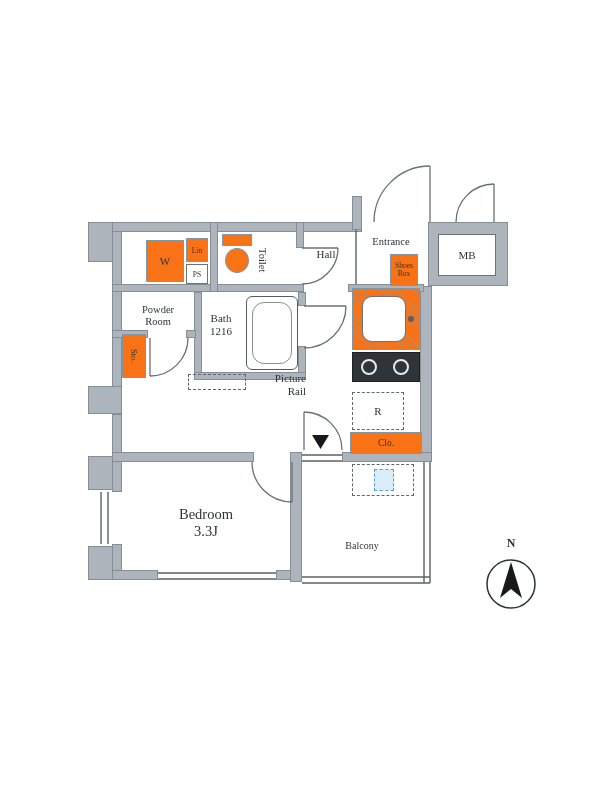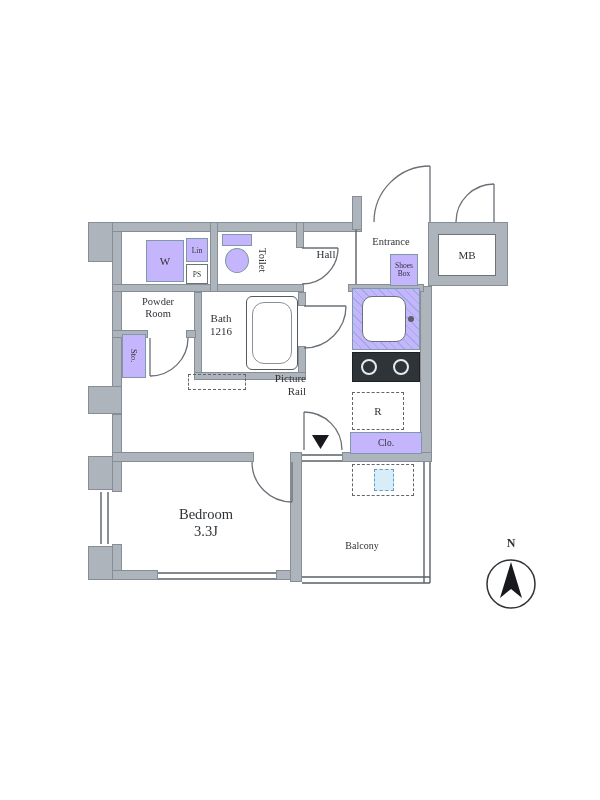--- a/index.html
+++ b/index.html
@@ -6,7 +6,7 @@
   #canvas{position:relative;width:600px;height:800px;background:#ffffff;overflow:hidden;
           font-family:"Liberation Serif", serif;}
   .w{position:absolute;background:#aeb4bb;border:1px solid #868d95;box-sizing:border-box;}
-  .fx{position:absolute;background:#c4b5fd;border:1px solid #7d98a8;box-sizing:border-box;
+  .fx{position:absolute;background:#f97316;border:1px solid #7d98a8;box-sizing:border-box;
       display:flex;align-items:center;justify-content:center;color:#2f3338;}
   .fxd{position:absolute;background:#d8edf8;border:1px dashed #5b9bd5;box-sizing:border-box;}
   .box{position:absolute;background:#ffffff;border:1px solid #6b7278;box-sizing:border-box;

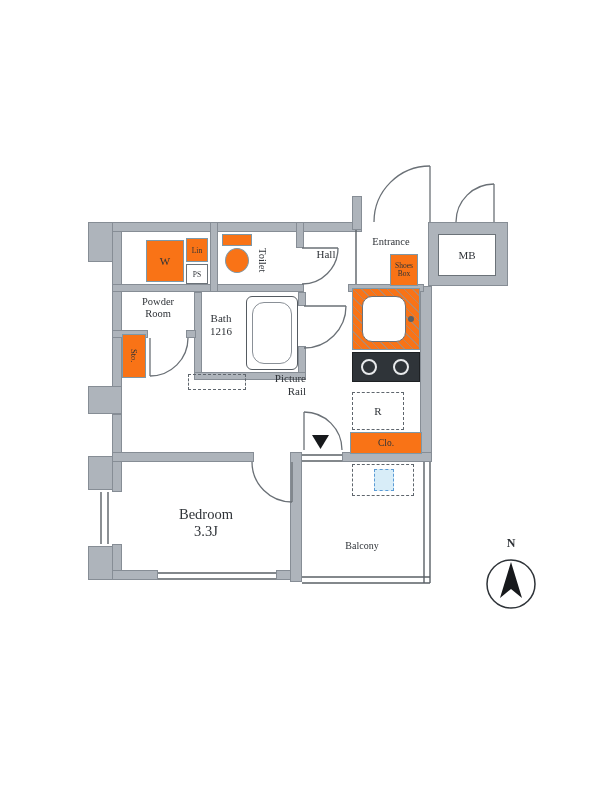--- a/index.html
+++ b/index.html
@@ -111,7 +111,7 @@
   <div class="lbl vtext" style="left:256px;top:234px;height:52px;font-size:10.5px">Toilet</div>
   <div class="lbl" style="left:300px;top:248px;width:52px;font-size:11px">Hall</div>
   <div class="lbl" style="left:358px;top:236px;width:66px;font-size:10.5px">Entrance</div>
-  <div class="lbl" style="left:120px;top:296px;width:76px;font-size:10.5px">Powder
+  <div class="lbl" style="left:120px;top:304px;width:76px;font-size:10.5px">Powder
 Room</div>
   <div class="lbl" style="left:252px;top:372px;width:54px;font-size:11px;text-align:right">Picture
 Rail</div>

